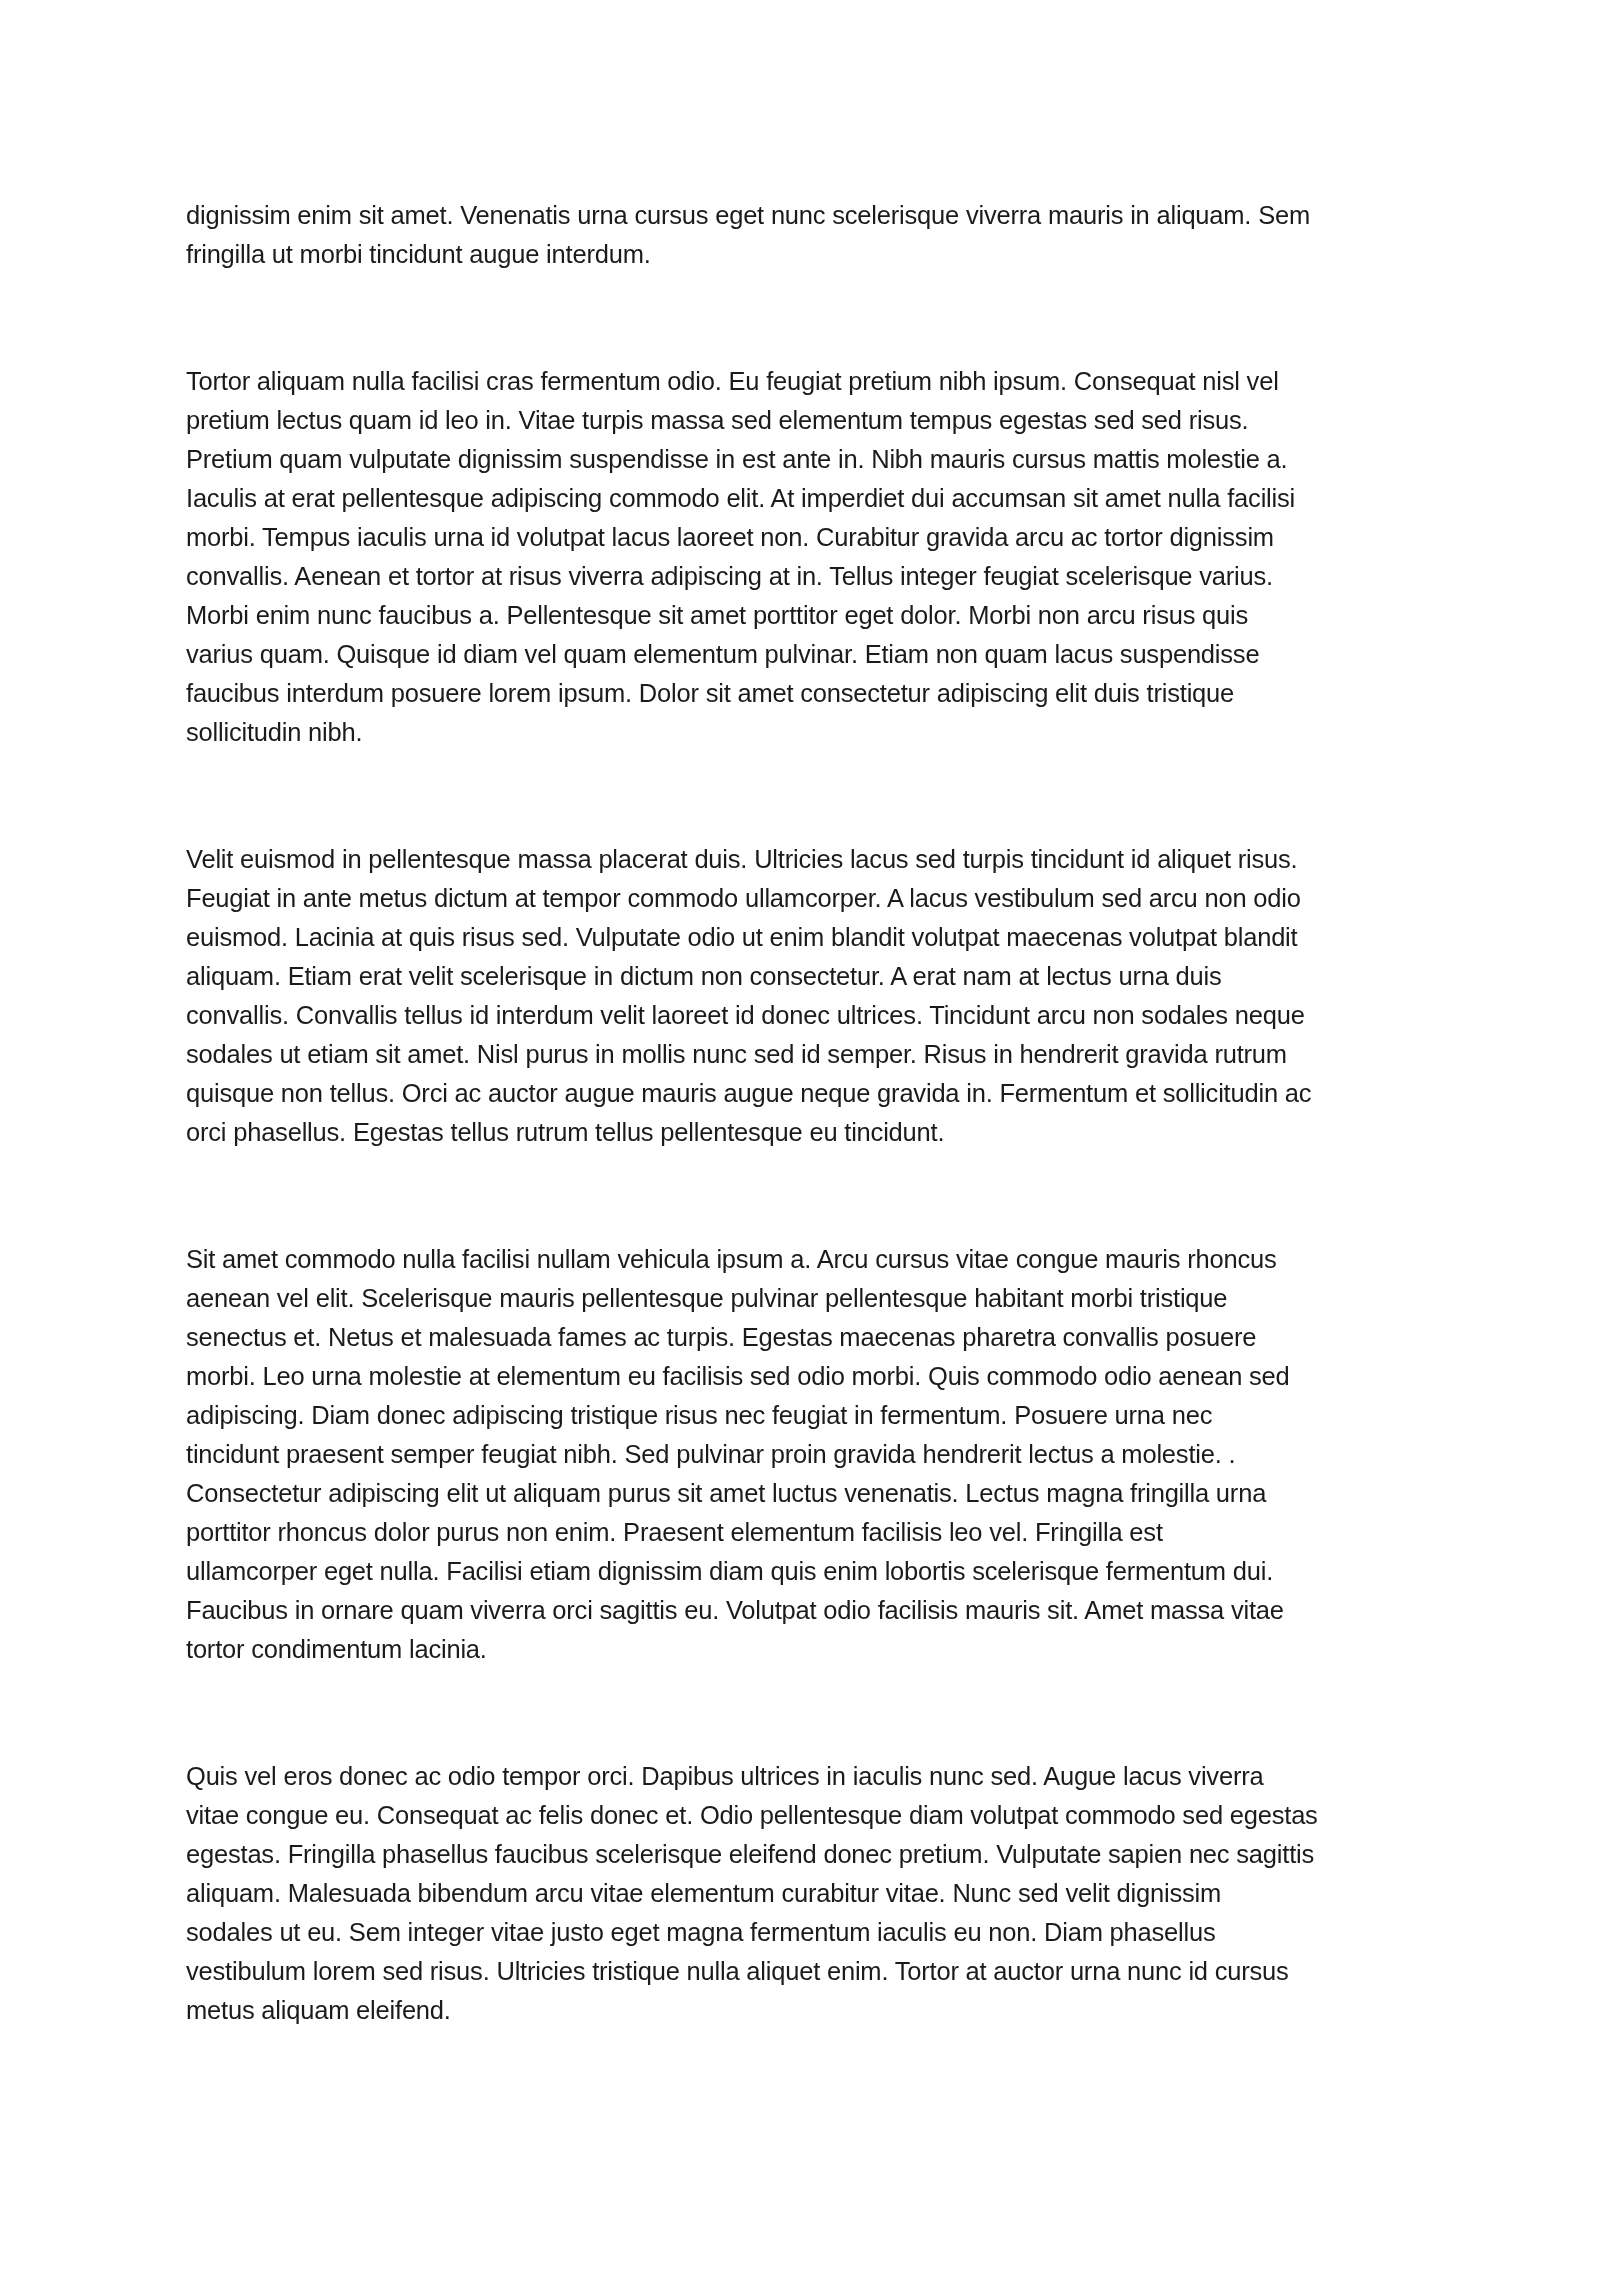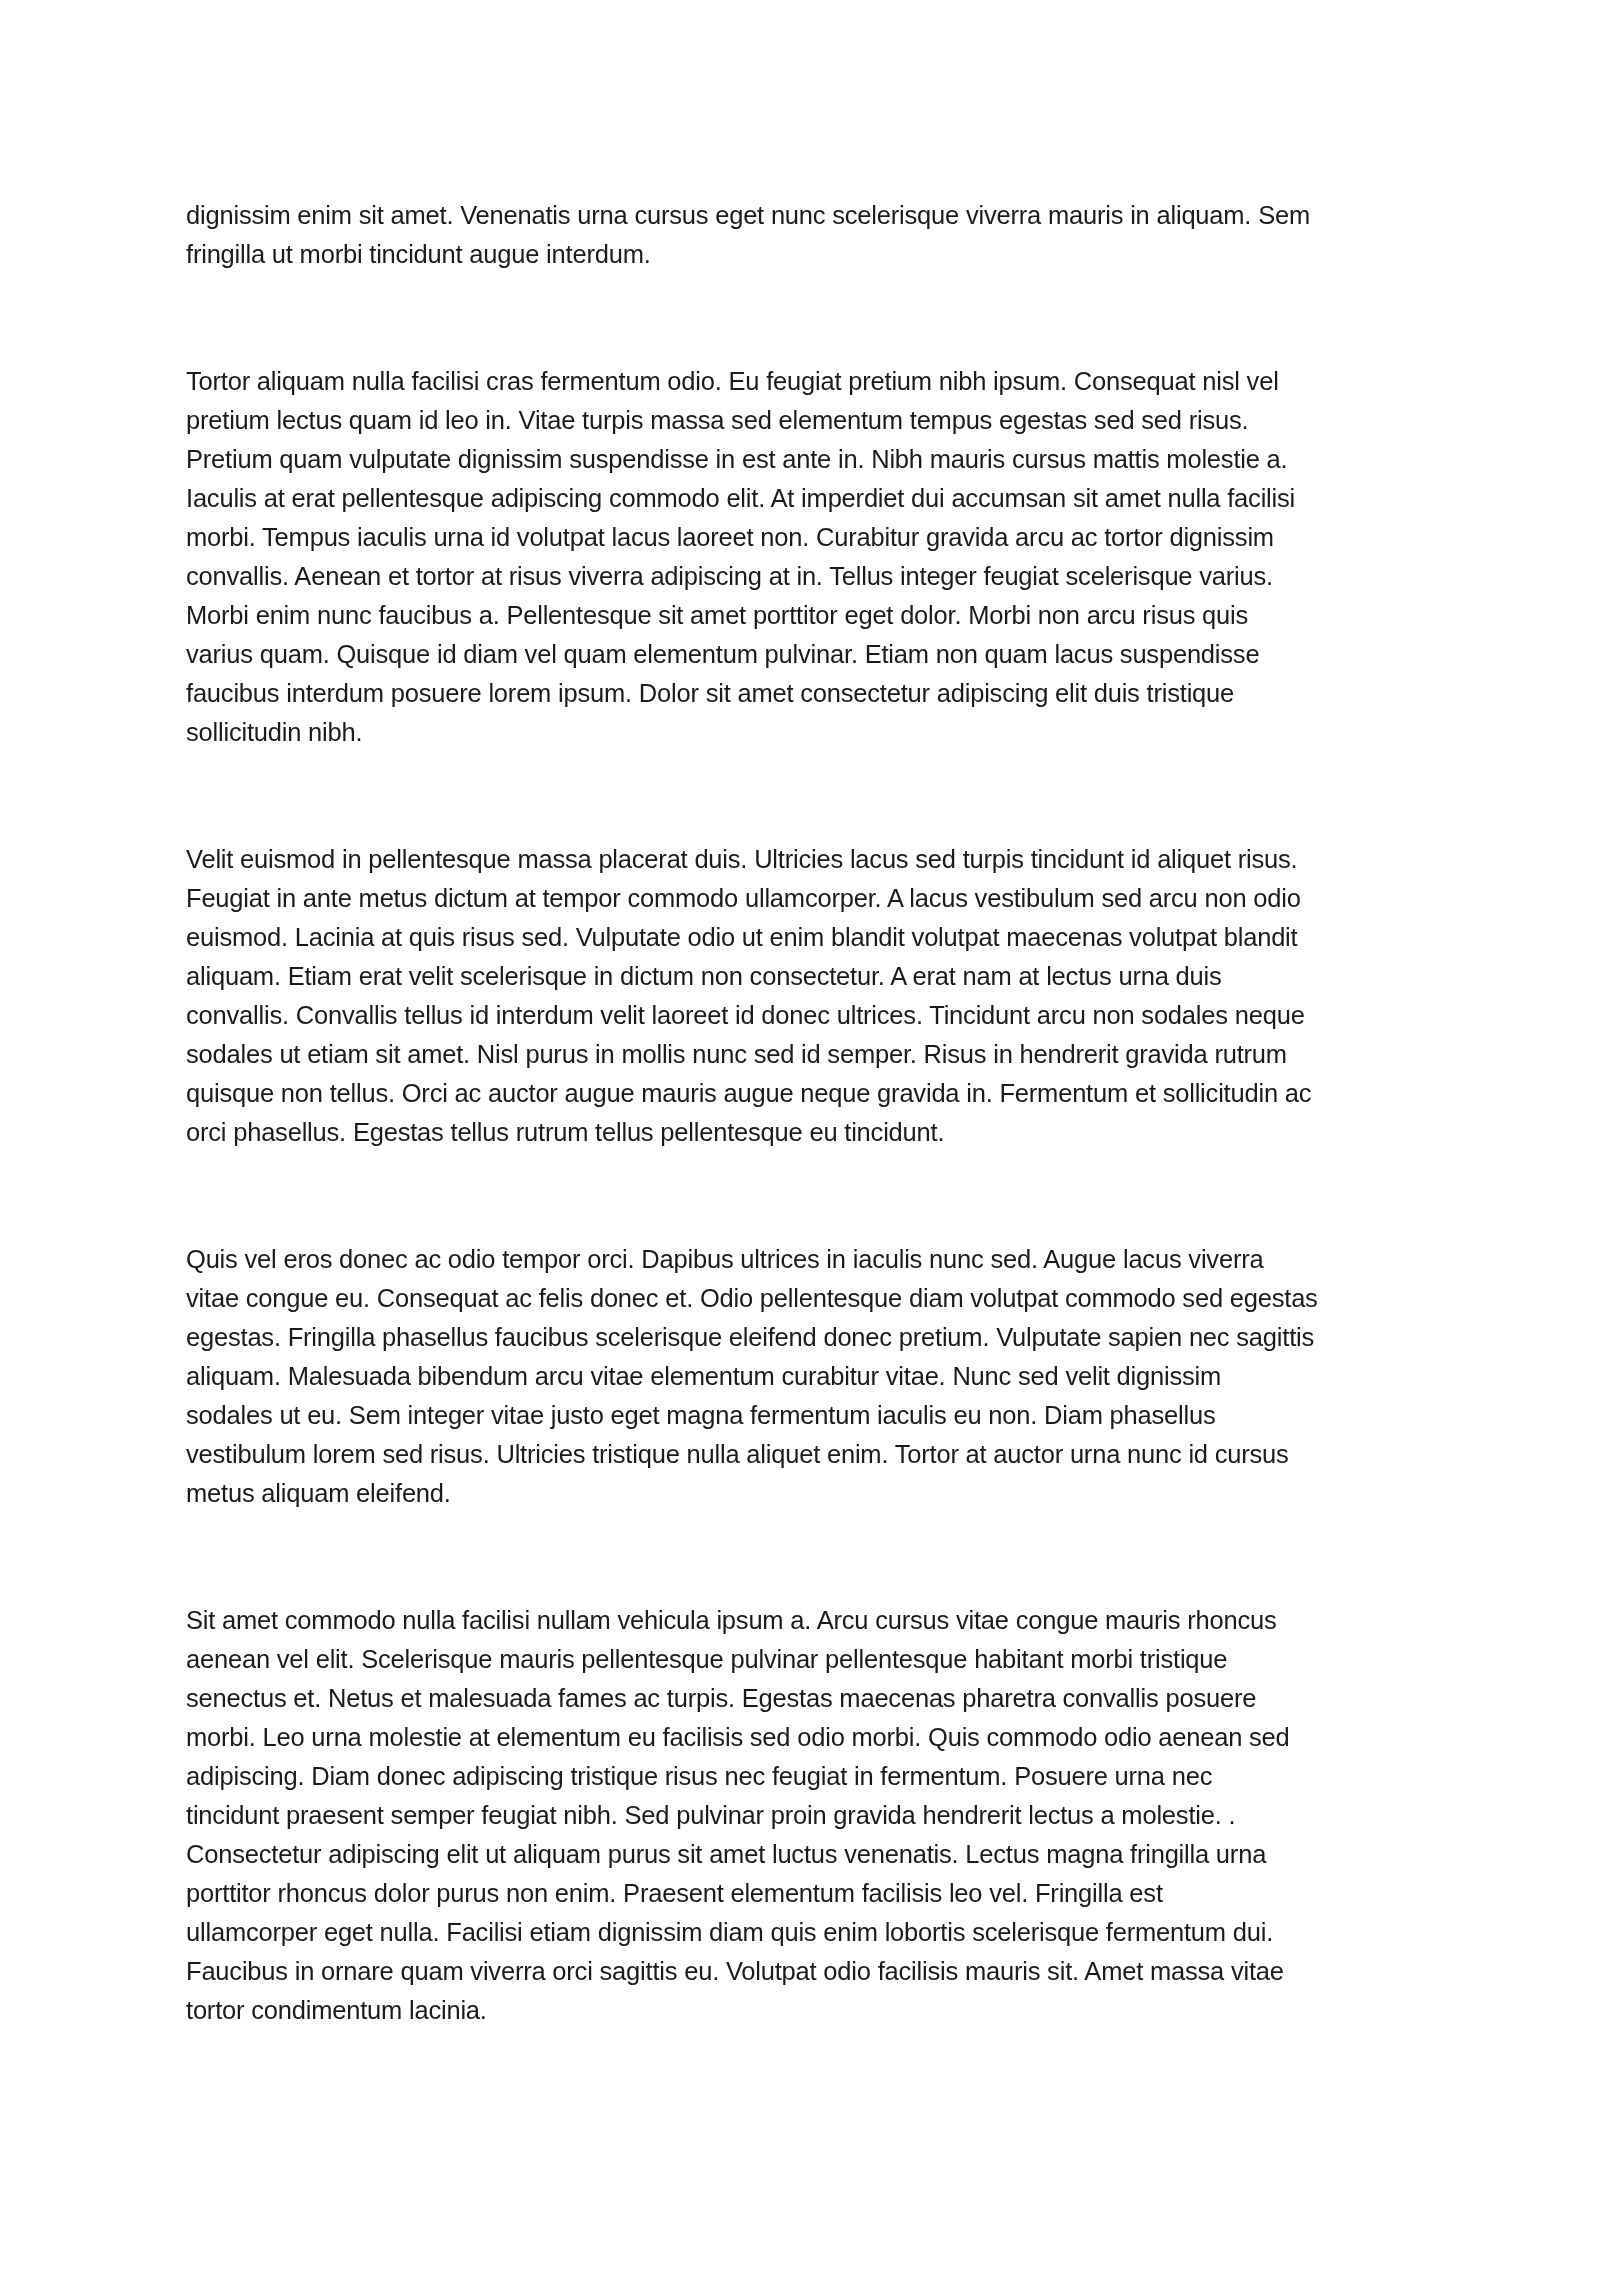--- a/index.html
+++ b/index.html
@@ -52,13 +52,6 @@
 sodales ut etiam sit amet. Nisl purus in mollis nunc sed id semper. Risus in hendrerit gravida rutrum
 quisque non tellus. Orci ac auctor augue mauris augue neque gravida in. Fermentum et sollicitudin ac
 orci phasellus. Egestas tellus rutrum tellus pellentesque eu tincidunt.</p>
-  <p class="para">Quis vel eros donec ac odio tempor orci. Dapibus ultrices in iaculis nunc sed. Augue lacus viverra
-vitae congue eu. Consequat ac felis donec et. Odio pellentesque diam volutpat commodo sed egestas
-egestas. Fringilla phasellus faucibus scelerisque eleifend donec pretium. Vulputate sapien nec sagittis
-aliquam. Malesuada bibendum arcu vitae elementum curabitur vitae. Nunc sed velit dignissim
-sodales ut eu. Sem integer vitae justo eget magna fermentum iaculis eu non. Diam phasellus
-vestibulum lorem sed risus. Ultricies tristique nulla aliquet enim. Tortor at auctor urna nunc id cursus
-metus aliquam eleifend.</p>
   <p class="para">Sit amet commodo nulla facilisi nullam vehicula ipsum a. Arcu cursus vitae congue mauris rhoncus
 aenean vel elit. Scelerisque mauris pellentesque pulvinar pellentesque habitant morbi tristique
 senectus et. Netus et malesuada fames ac turpis. Egestas maecenas pharetra convallis posuere
@@ -70,6 +63,13 @@
 ullamcorper eget nulla. Facilisi etiam dignissim diam quis enim lobortis scelerisque fermentum dui.
 Faucibus in ornare quam viverra orci sagittis eu. Volutpat odio facilisis mauris sit. Amet massa vitae
 tortor condimentum lacinia.</p>
+  <p class="para">Quis vel eros donec ac odio tempor orci. Dapibus ultrices in iaculis nunc sed. Augue lacus viverra
+vitae congue eu. Consequat ac felis donec et. Odio pellentesque diam volutpat commodo sed egestas
+egestas. Fringilla phasellus faucibus scelerisque eleifend donec pretium. Vulputate sapien nec sagittis
+aliquam. Malesuada bibendum arcu vitae elementum curabitur vitae. Nunc sed velit dignissim
+sodales ut eu. Sem integer vitae justo eget magna fermentum iaculis eu non. Diam phasellus
+vestibulum lorem sed risus. Ultricies tristique nulla aliquet enim. Tortor at auctor urna nunc id cursus
+metus aliquam eleifend.</p>
 </div>
 
 

